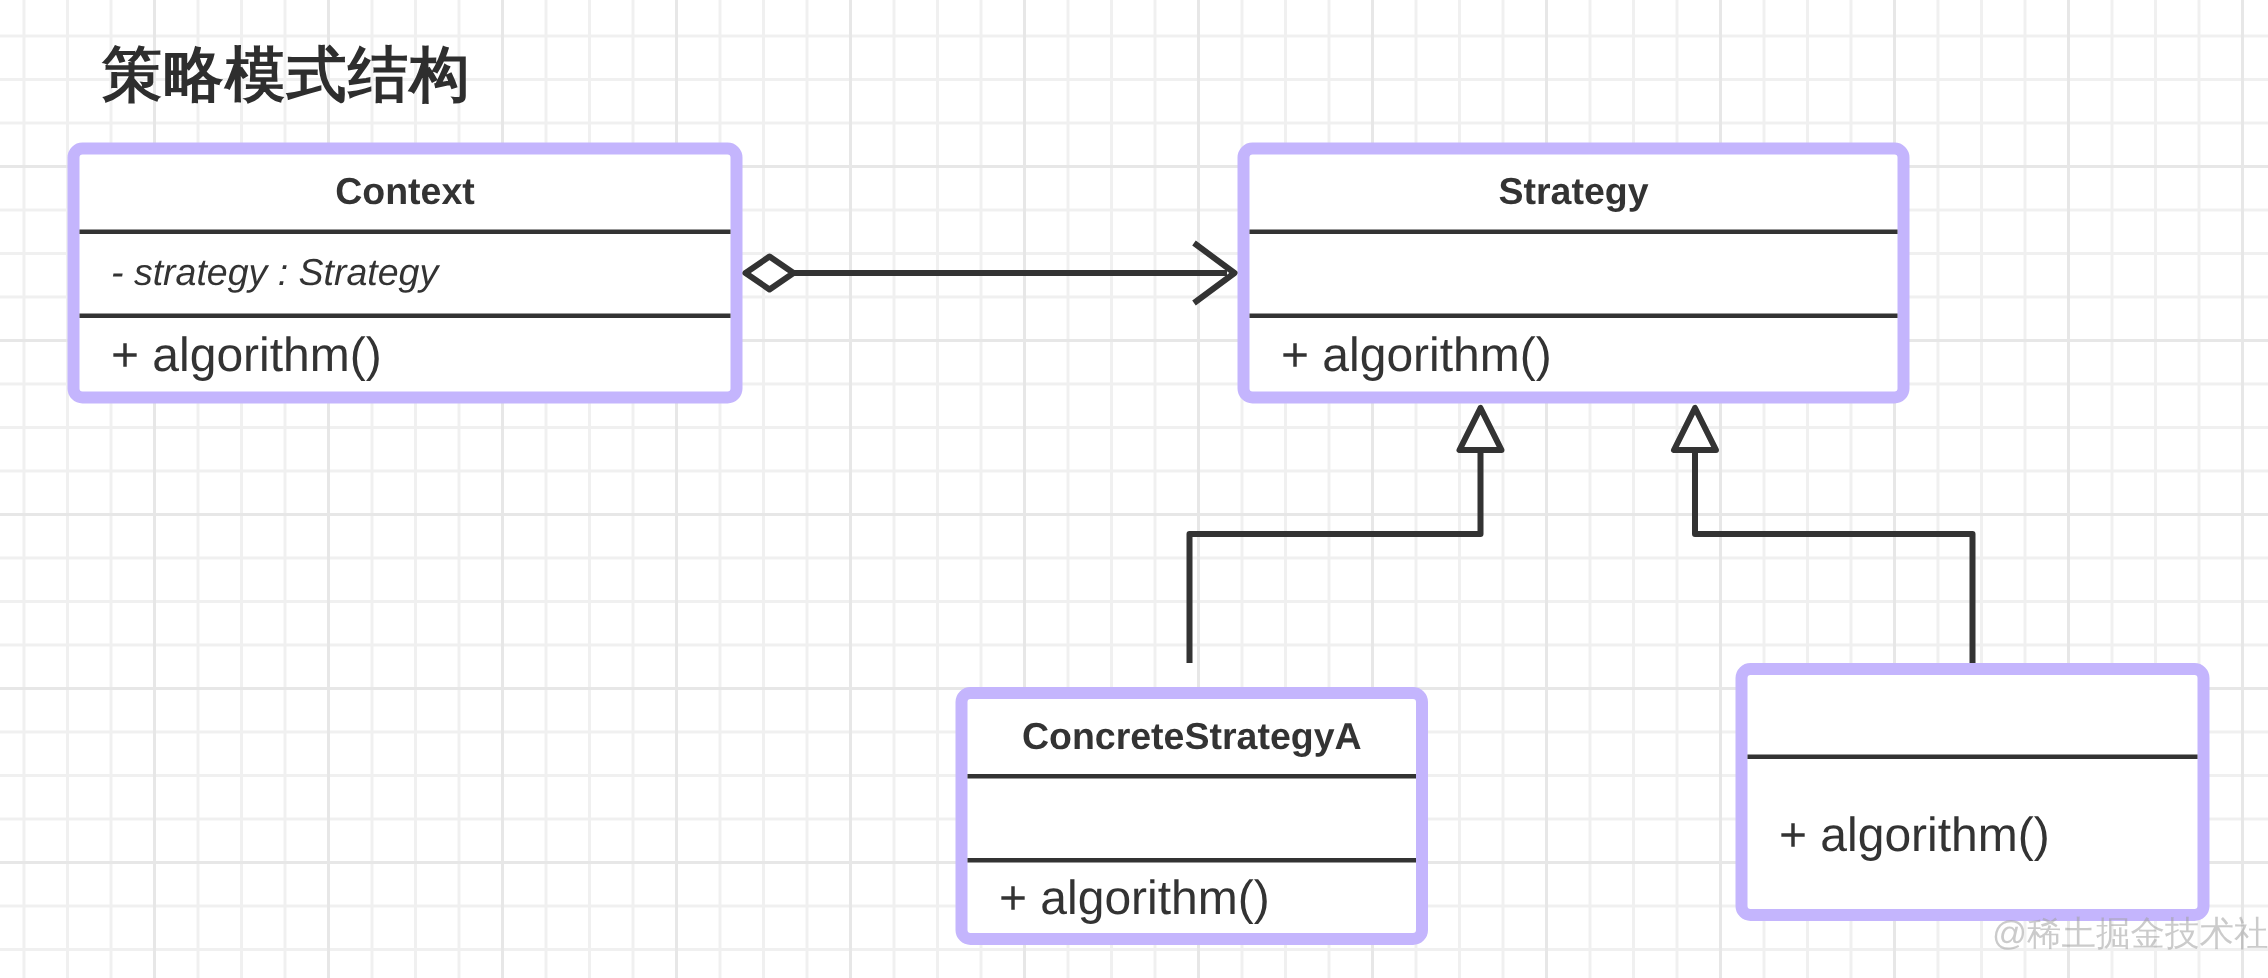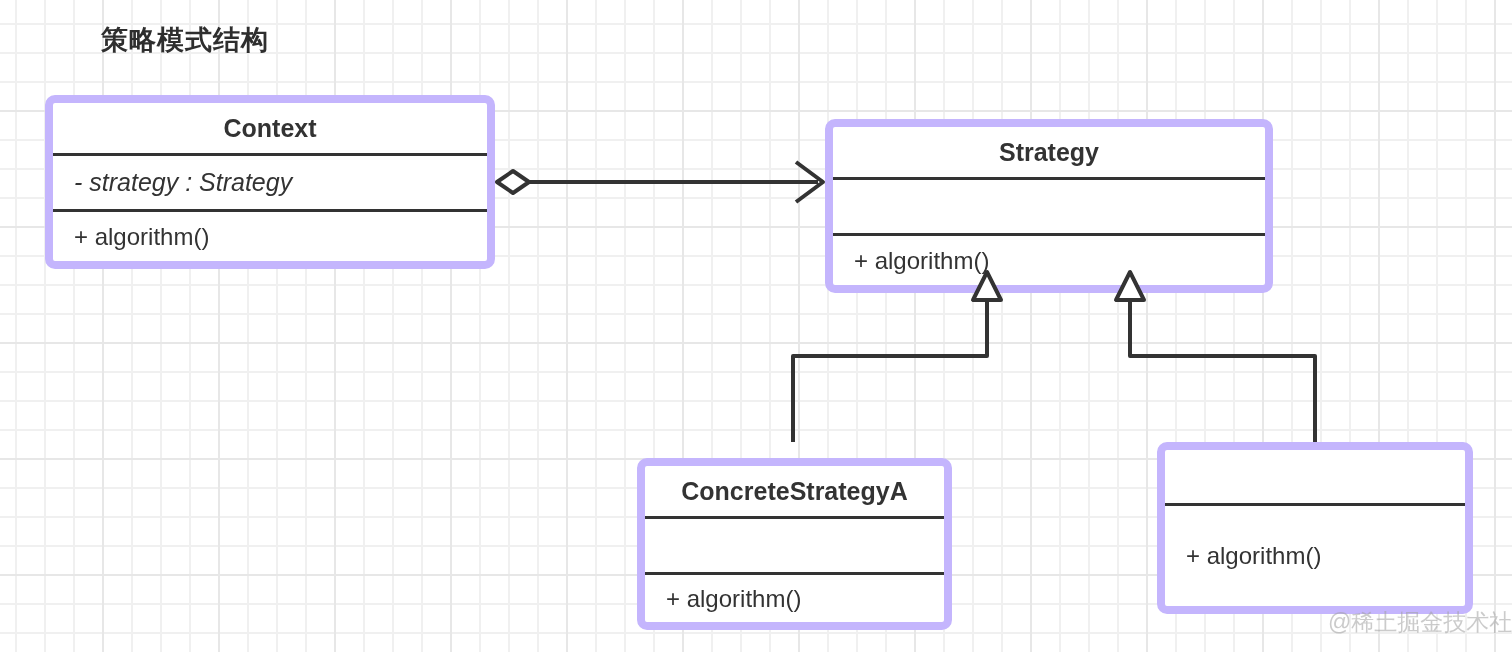--- a/index.html
+++ b/index.html
@@ -21,11 +21,10 @@
     position: absolute;
     left: 68px;
     top: 22px;
-    font-size: 27px;
+    font-size: 40px;
     font-weight: bold;
     color: #2e2e2e;
     letter-spacing: 1px;
-    margin-left: 33px;
   }
 
   .uml-class {

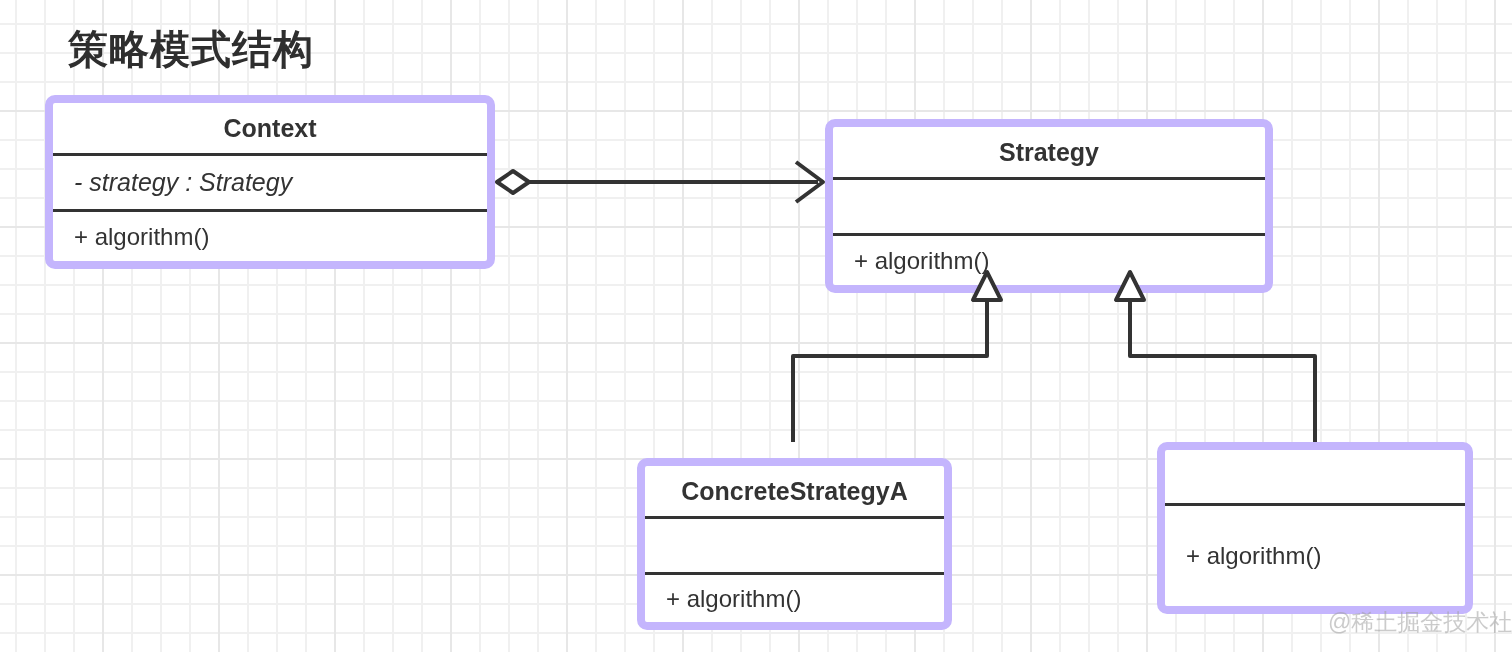--- a/index.html
+++ b/index.html
@@ -65,7 +65,7 @@
   }
 
   #ctx  { left: 45px;   top: 95px;  width: 450px; height: 174px; }
-  #strg { left: 825px;  top: 95px;  width: 448px; height: 174px; margin-top: 24px; }
+  #strg { left: 825px;  top: 95px;  width: 448px; height: 174px; }
   #csa  { left: 637px;  top: 458px; width: 315px; height: 172px; }
   #csb  { left: 1157px; top: 442px; width: 316px; height: 172px; }
 

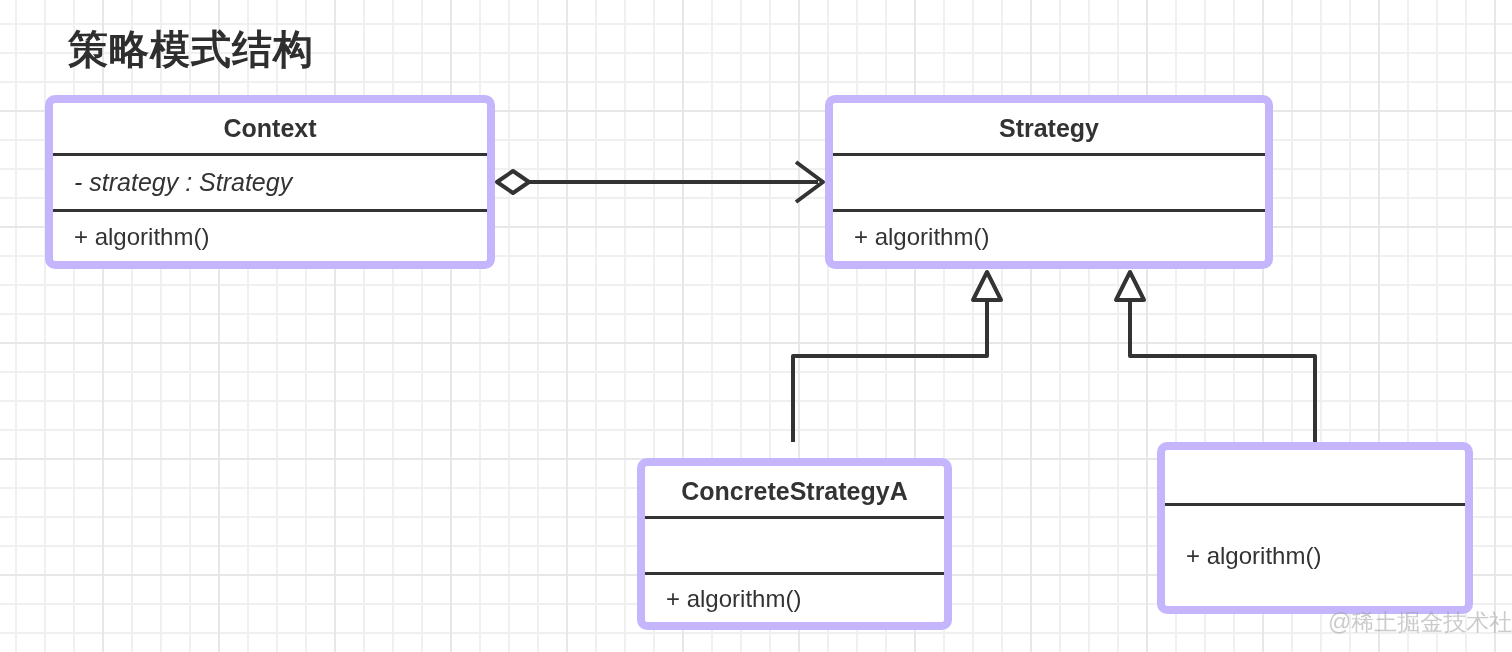--- a/index.html
+++ b/index.html
@@ -60,7 +60,7 @@
     display: flex;
     align-items: center;
     padding: 0 21px;
-    font-size: 24px;
+    font-size: 32px;
     white-space: nowrap;
   }
 

